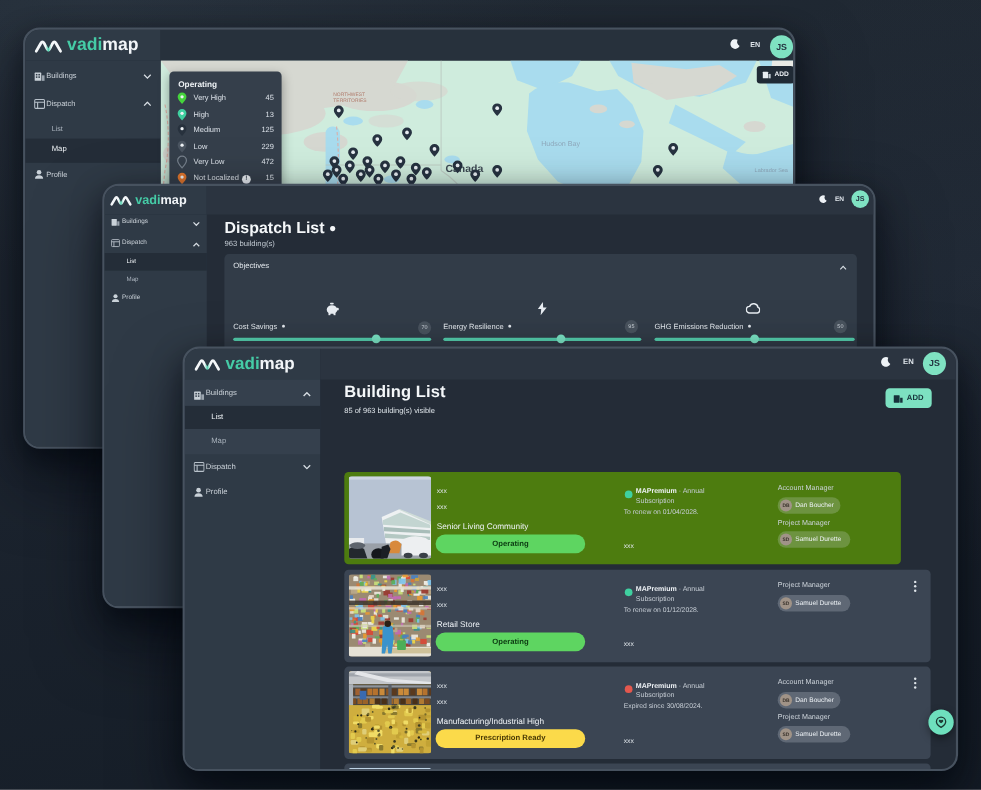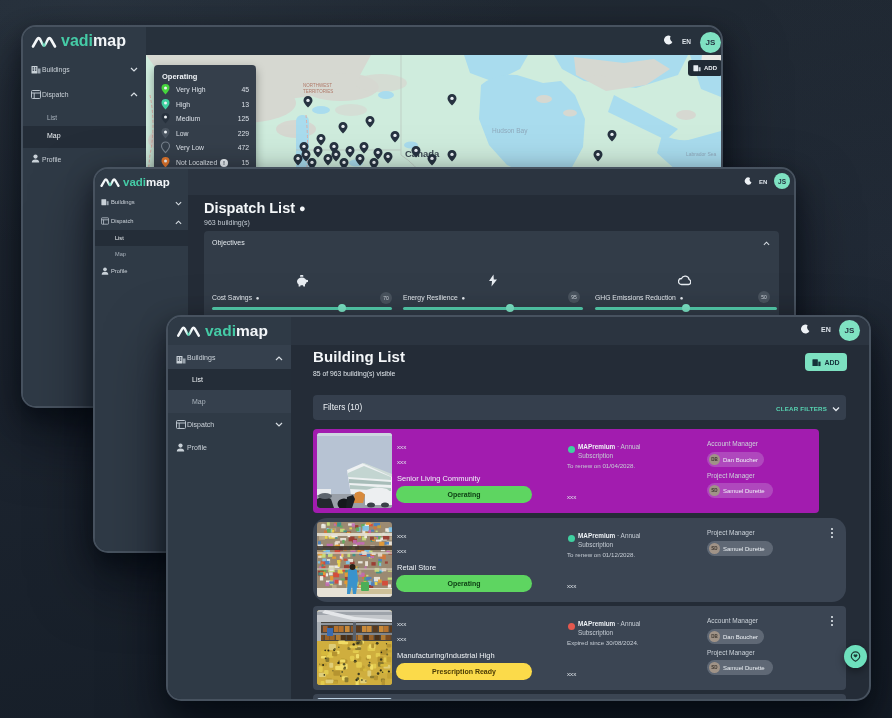--- a/index.html
+++ b/index.html
@@ -448,13 +448,6 @@
  <span style="font-size:7px;font-weight:700;color:#16323a">ADD</span>
 </div>
 
-<div class="abs" style="left:145px;top:78px;width:533px;height:25px;background:#353f4d;border-radius:4px">
- <div class="abs" style="left:10px;top:8px;font-size:8.2px;color:#eef2f6">Filters (10)</div>
- <div class="abs" style="right:19px;top:10px;font-size:6.2px;font-weight:700;color:#57d4b2;letter-spacing:0.2px">CLEAR FILTERS</div>
- <svg class="abs" style="right:6px;top:10.5px" width="8" height="6" viewBox="0 0 8 5">
-        <polyline points="1,1 4,4 7,1" fill="none" stroke="#e4e9ee" stroke-width="1.3"></polyline>
-      </svg>
-</div>
 <div class="abs" style="left:145px;top:112px;width:506px;height:84px;background:#a21caf;border-radius:4px;overflow:hidden">
       <div class="abs" style="left:4px;top:4px;width:75px;height:75px;border-radius:3px;overflow:hidden;filter:blur(0.4px)">
         <svg width="75" height="75" viewBox="0 0 75 75" style="position:absolute;left:0;top:0">

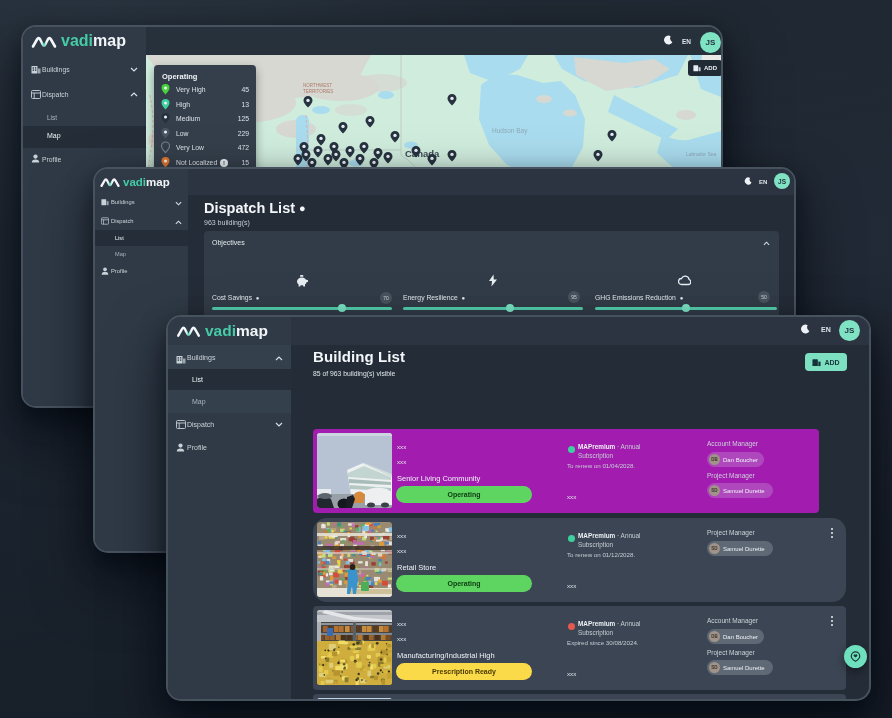--- a/index.html
+++ b/index.html
@@ -448,7 +448,7 @@
  <span style="font-size:7px;font-weight:700;color:#16323a">ADD</span>
 </div>
 
-<div class="abs" style="left:145px;top:112px;width:506px;height:84px;background:#a21caf;border-radius:4px;overflow:hidden">
+<div class="abs" style="left:145px;top:112px;width:506px;height:84px;background:#4d7c0f;border-radius:4px;overflow:hidden">
       <div class="abs" style="left:4px;top:4px;width:75px;height:75px;border-radius:3px;overflow:hidden;filter:blur(0.4px)">
         <svg width="75" height="75" viewBox="0 0 75 75" style="position:absolute;left:0;top:0">
           <rect width="75" height="75" fill="#b7c3d3"></rect>

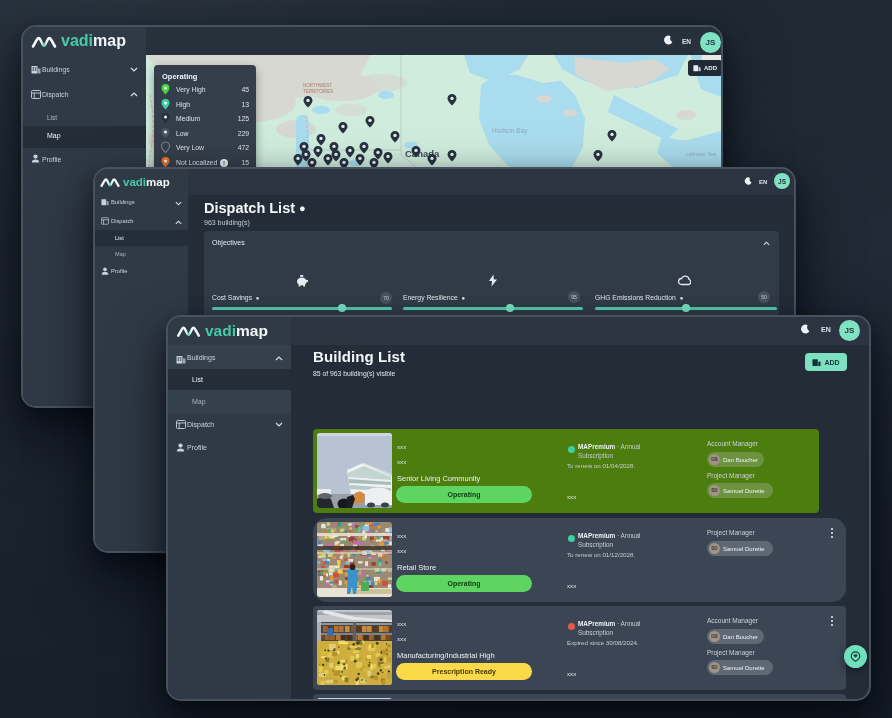--- a/index.html
+++ b/index.html
@@ -496,7 +496,7 @@
         <circle cx="2" cy="10" r="1.1" fill="#dfe5ea"></circle>
       </svg>
     </div>
-<div class="abs" style="left:145px;top:201px;width:533px;height:84px;background:#3b4553;border-radius:14px;overflow:hidden">
+<div class="abs" style="left:145px;top:201px;width:533px;height:84px;background:#3b4553;border-radius:4px;overflow:hidden">
       <div class="abs" style="left:4px;top:4px;width:75px;height:75px;border-radius:3px;overflow:hidden;filter:blur(0.4px)">
         <svg width="75" height="75" viewBox="0 0 75 75" style="position:absolute;left:0;top:0">
           <rect width="75" height="75" fill="#9b8a72"></rect>

